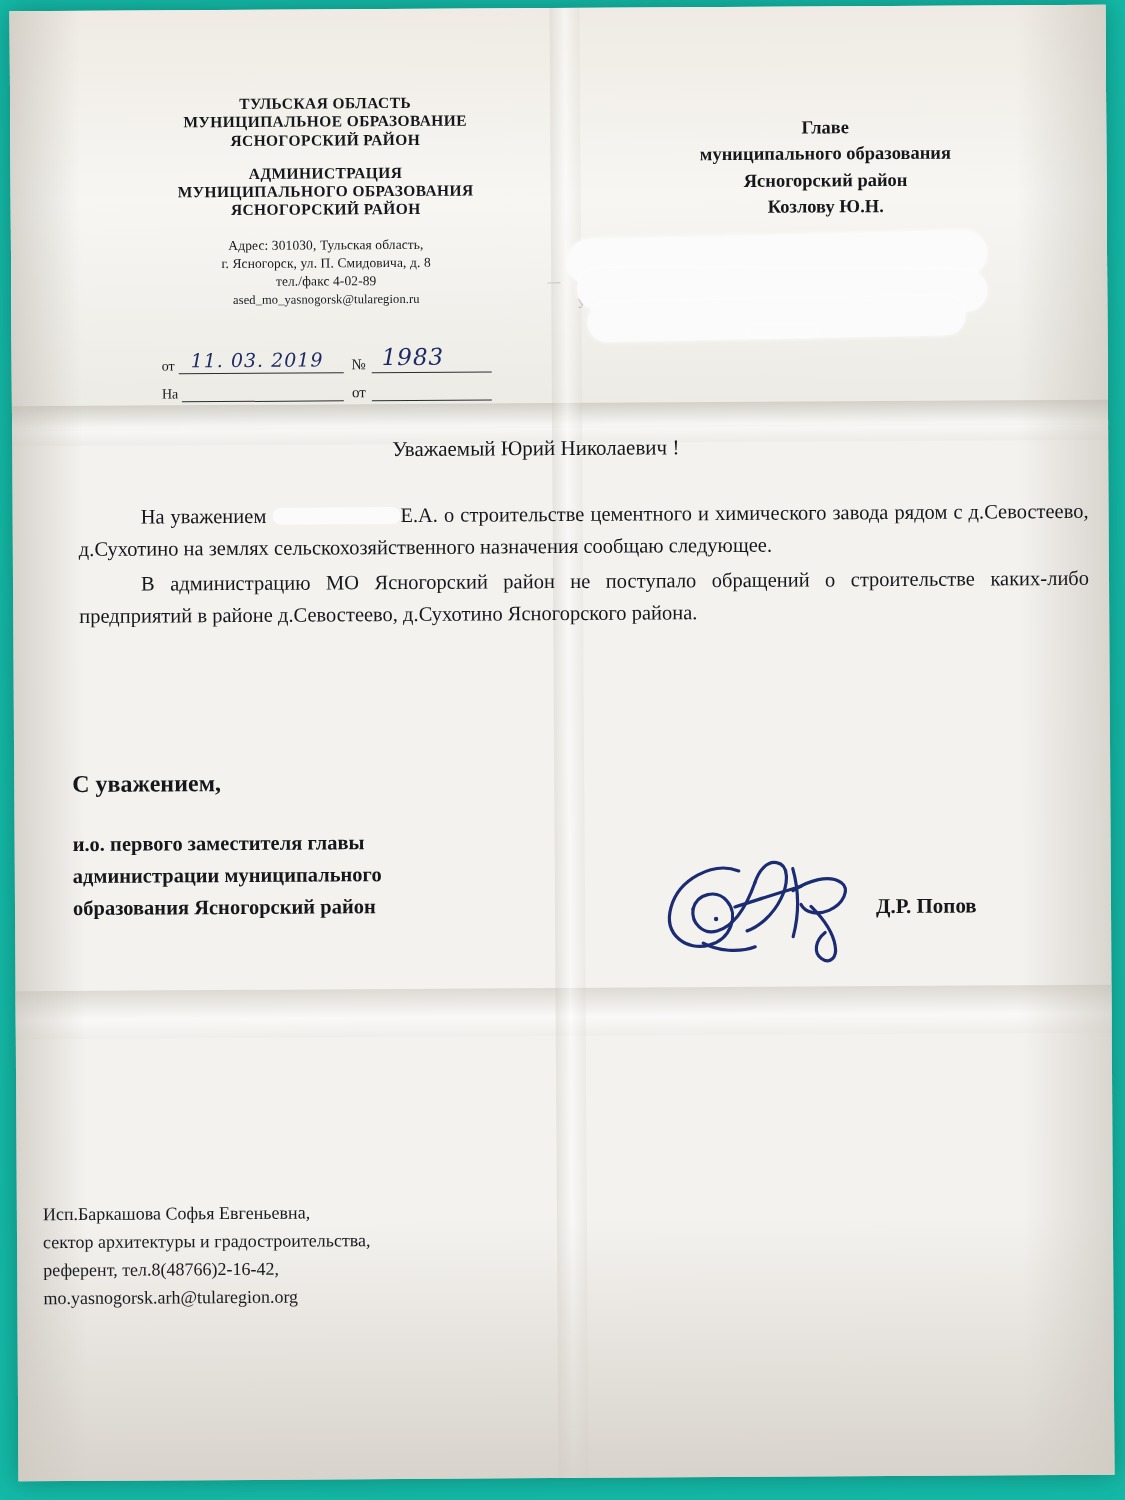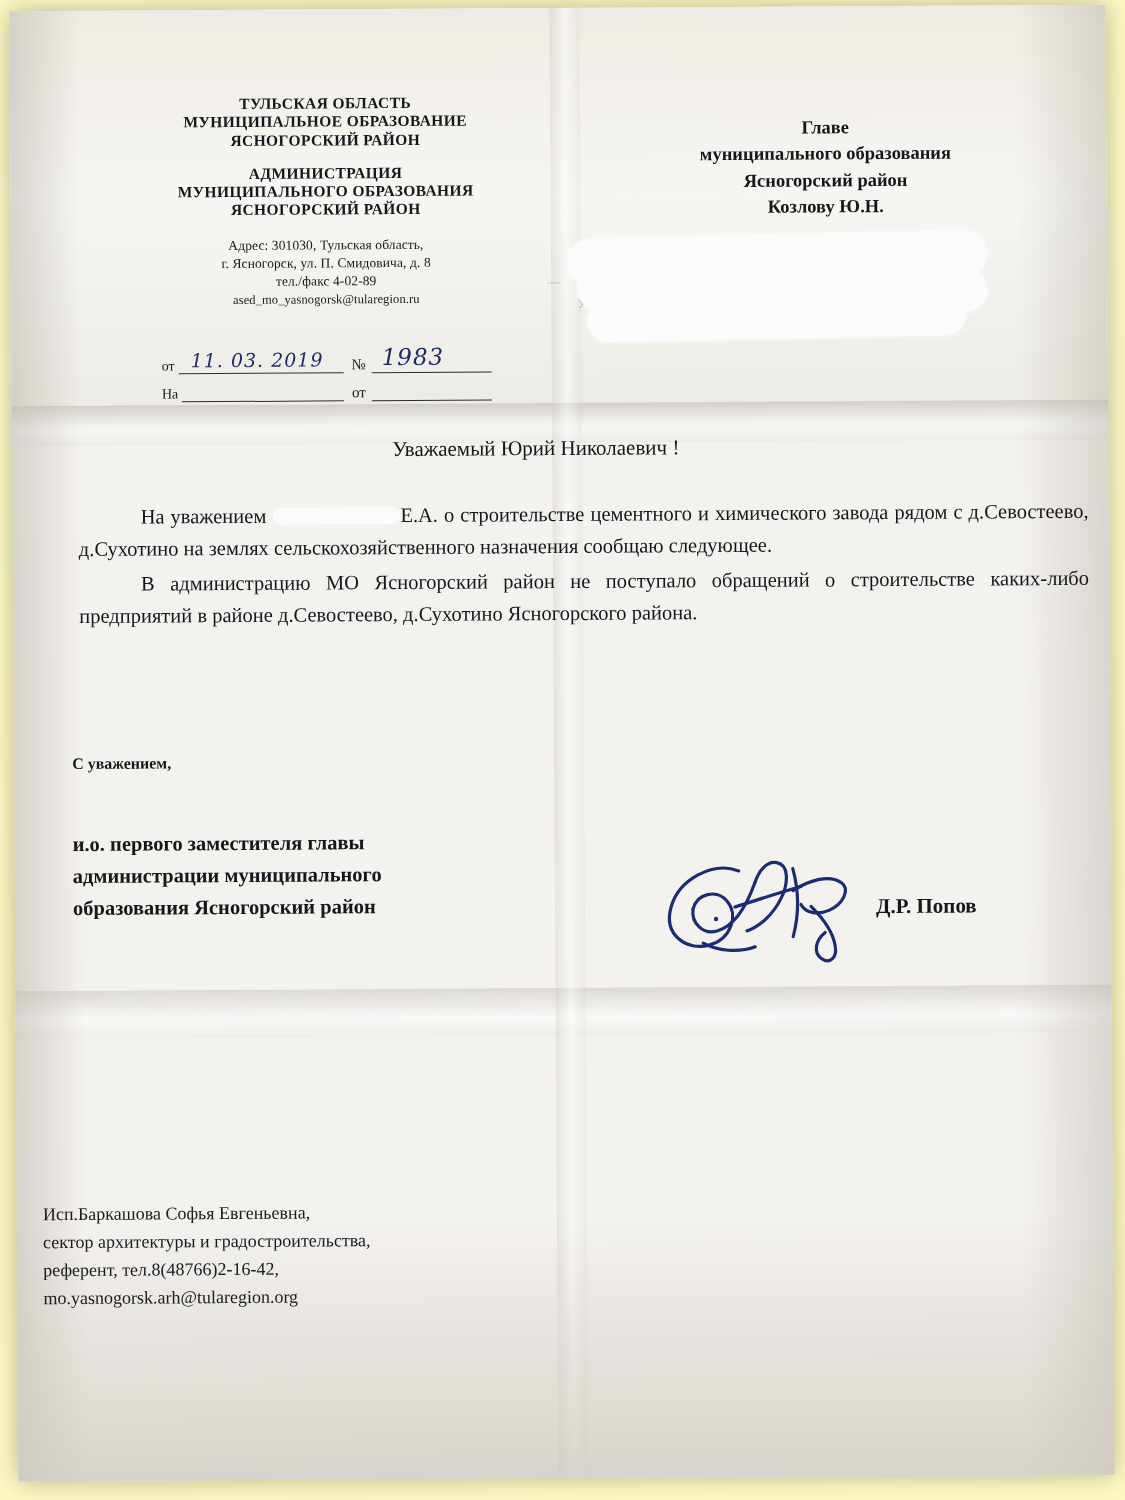--- a/index.html
+++ b/index.html
@@ -19,7 +19,7 @@
     position: relative;
     width: 1125px;
     height: 1500px;
-    background: #fef9c3;
+    background: #14b8a6;
     overflow: hidden;
   }
 

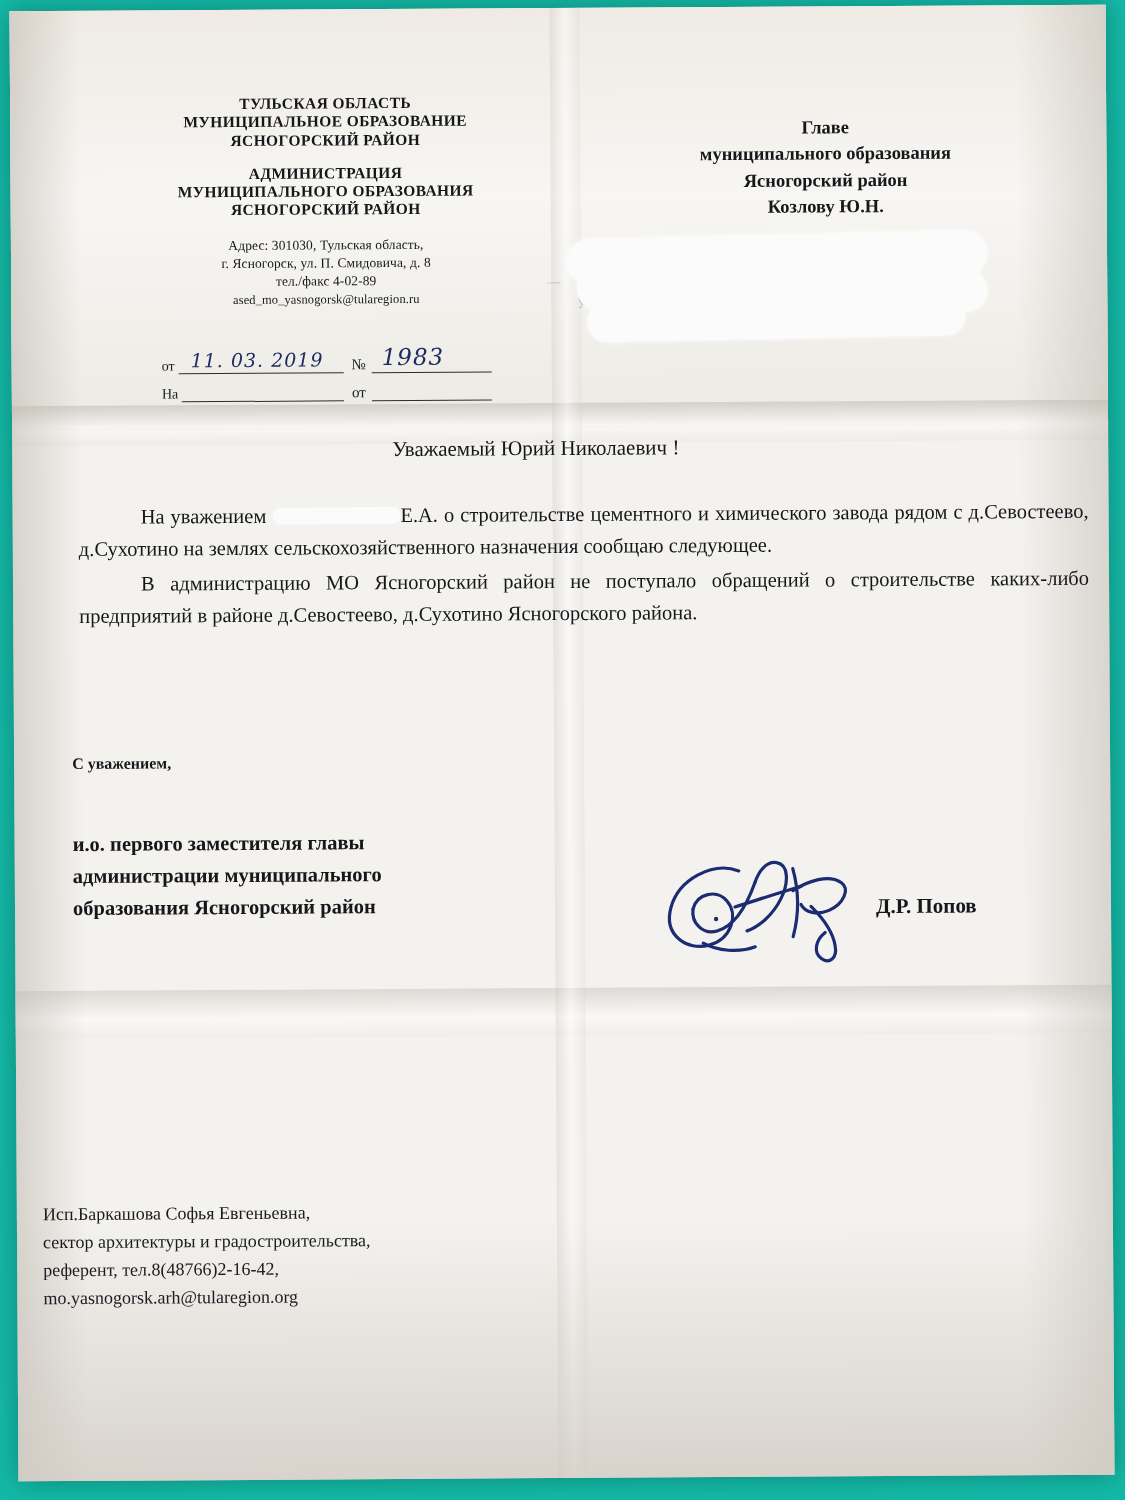--- a/index.html
+++ b/index.html
@@ -217,9 +217,9 @@
   .closing {
     position: absolute;
     left: 58px;
-    top: 744px;
-    font-weight: bold;
-    font-size: 16px;
+    top: 760px;
+    font-weight: bold;
+    font-size: 24px;
   }
   .signer-title {
     position: absolute;

